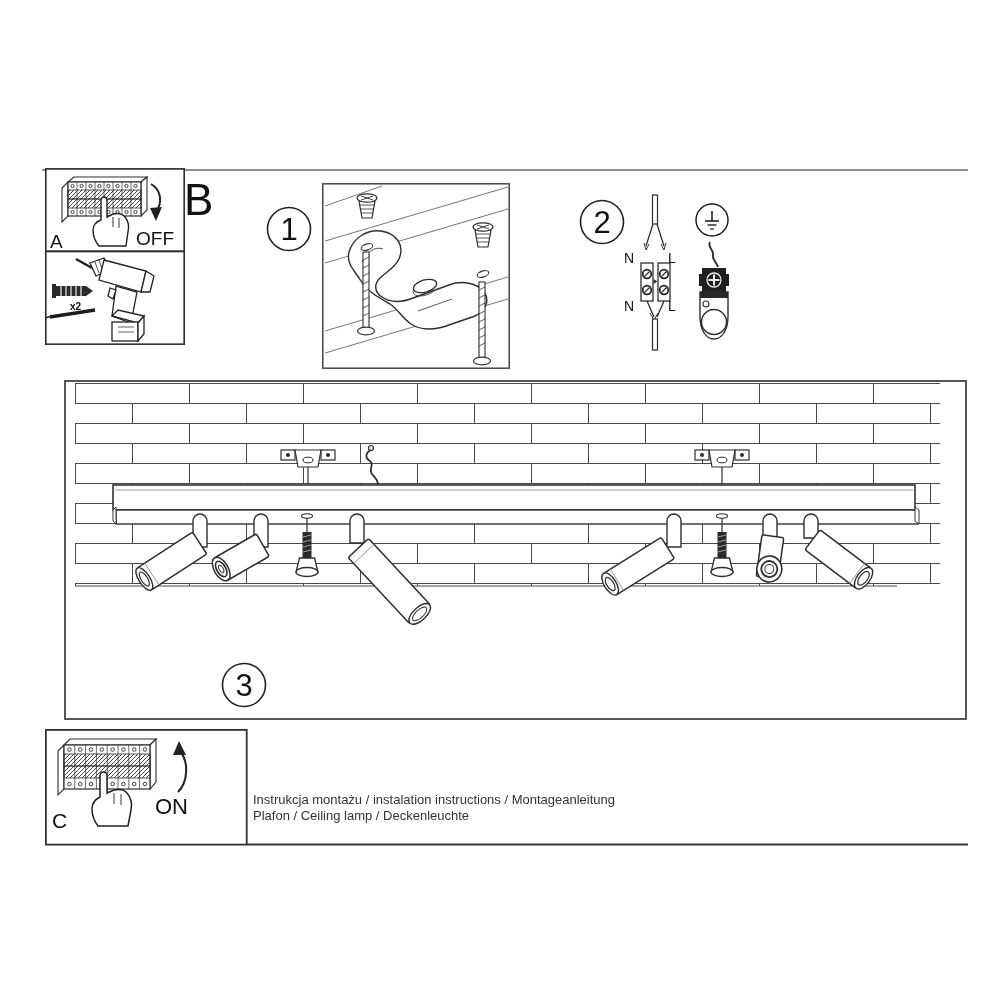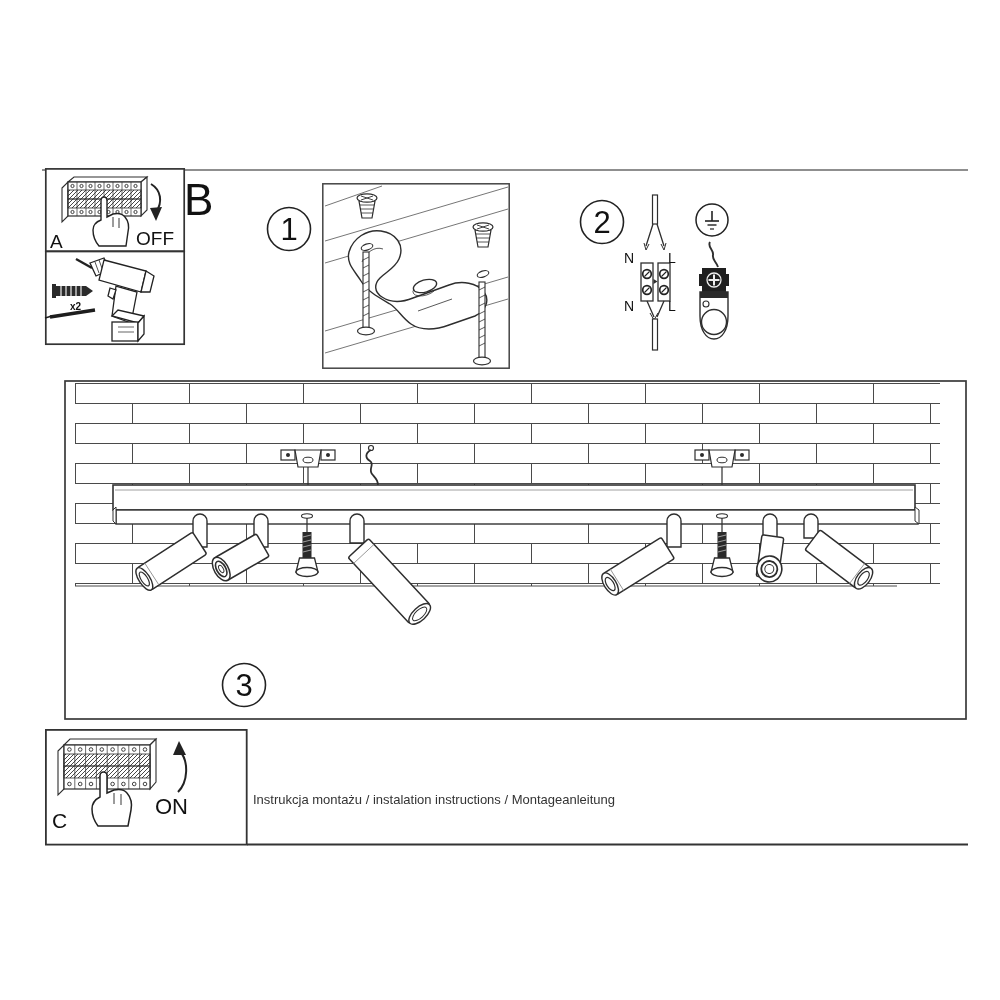--- a/index.html
+++ b/index.html
@@ -426,6 +426,7 @@
 
   <div class="abs caption" style="left:253px;top:792px;">
     <div>Instrukcja montażu / instalation instructions / Montageanleitung</div>
+    <div>Plafon / Ceiling lamp / Deckenleuchte</div>
   </div>
 
 </div>

